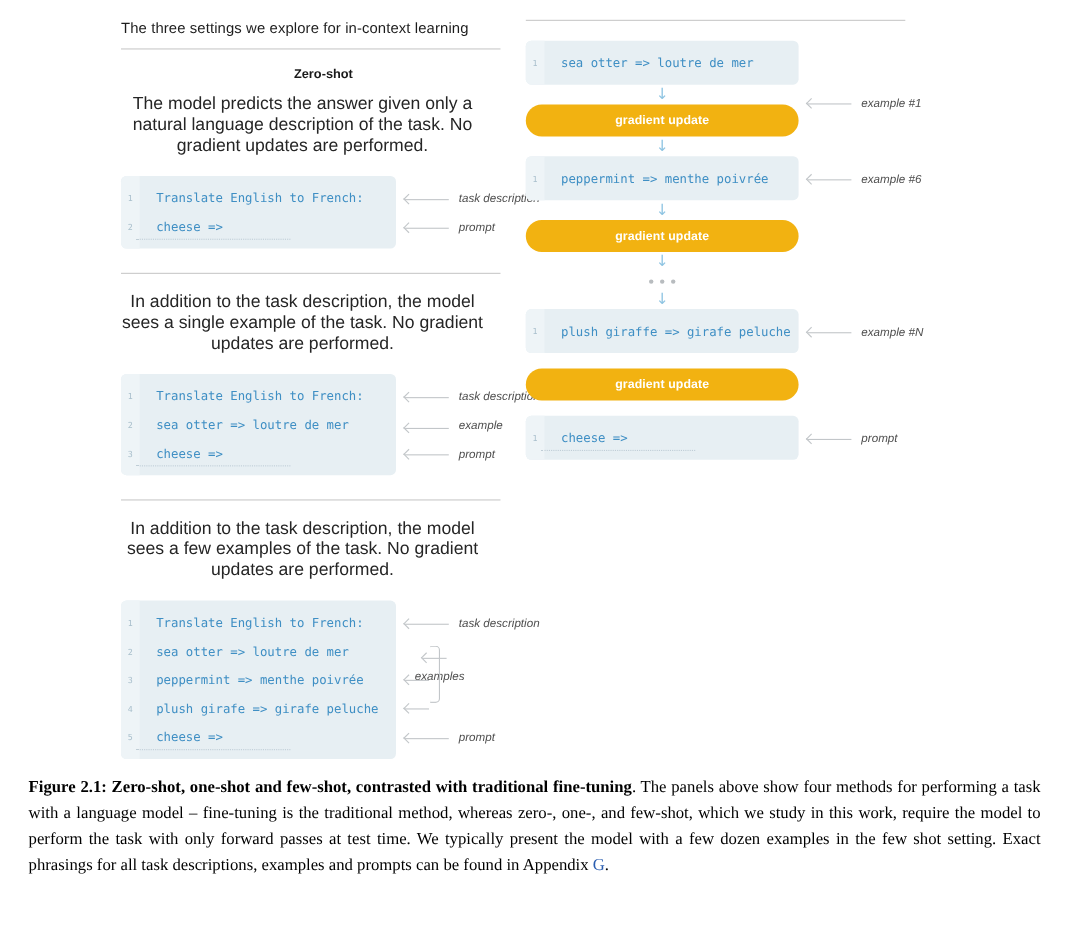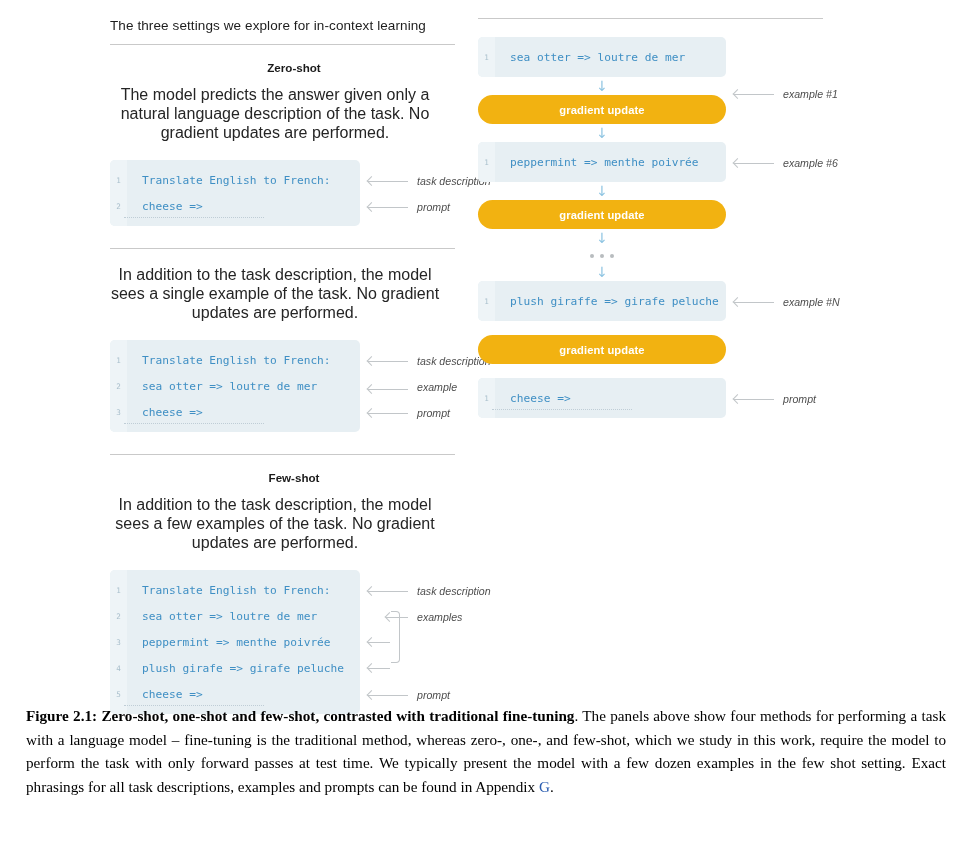--- a/index.html
+++ b/index.html
@@ -279,7 +279,6 @@
           </div>
           <div class="sec-divider"></div>
           <div class="section">
-            <div class="sec-head">Few-shot</div>
             <div class="sec-body">In addition to the task description, the model sees a few examples of the task. No gradient updates are performed.</div>
             <div class="code-wrap">
               <div class="code-block wide">

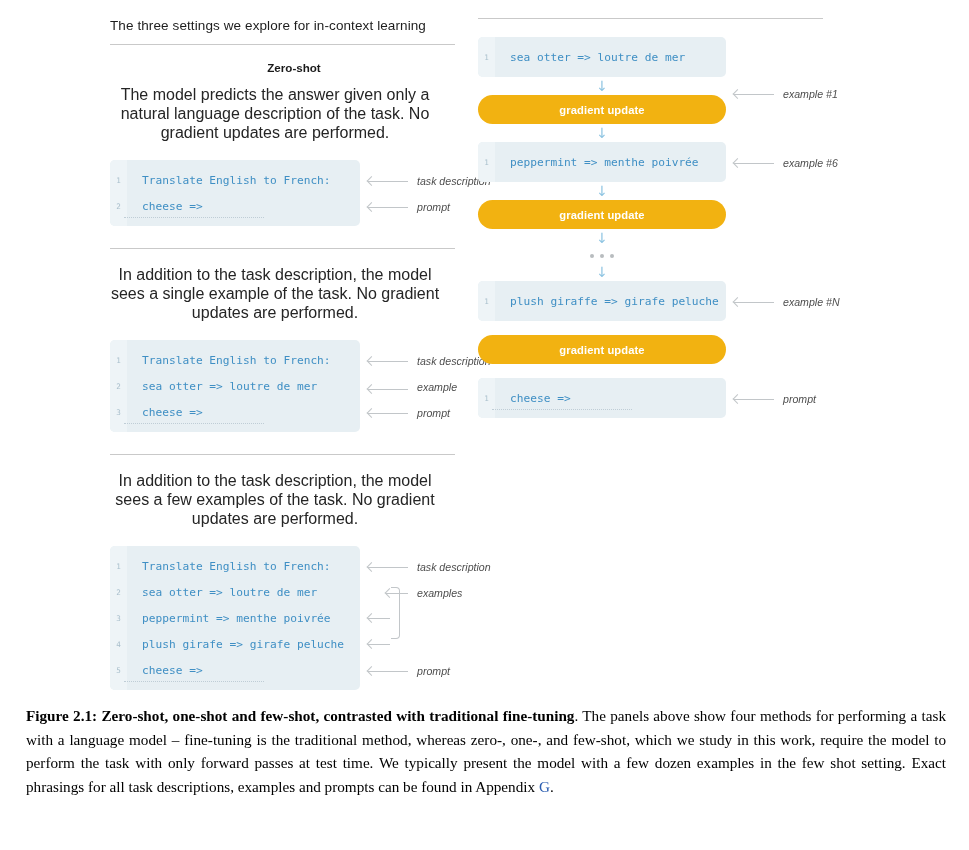--- a/index.html
+++ b/index.html
@@ -309,7 +309,7 @@
                 <span class="arrow"></span>
                 <span class="alabel">task description</span>
               </div>
-              <div class="anno short" style="left: 276px; top: 41px;">
+              <div class="anno short" style="left: 258px; top: 41px; flex-direction: column;">
                 <span class="arrow"></span>
                 <span class="alabel">examples</span>
               </div>

